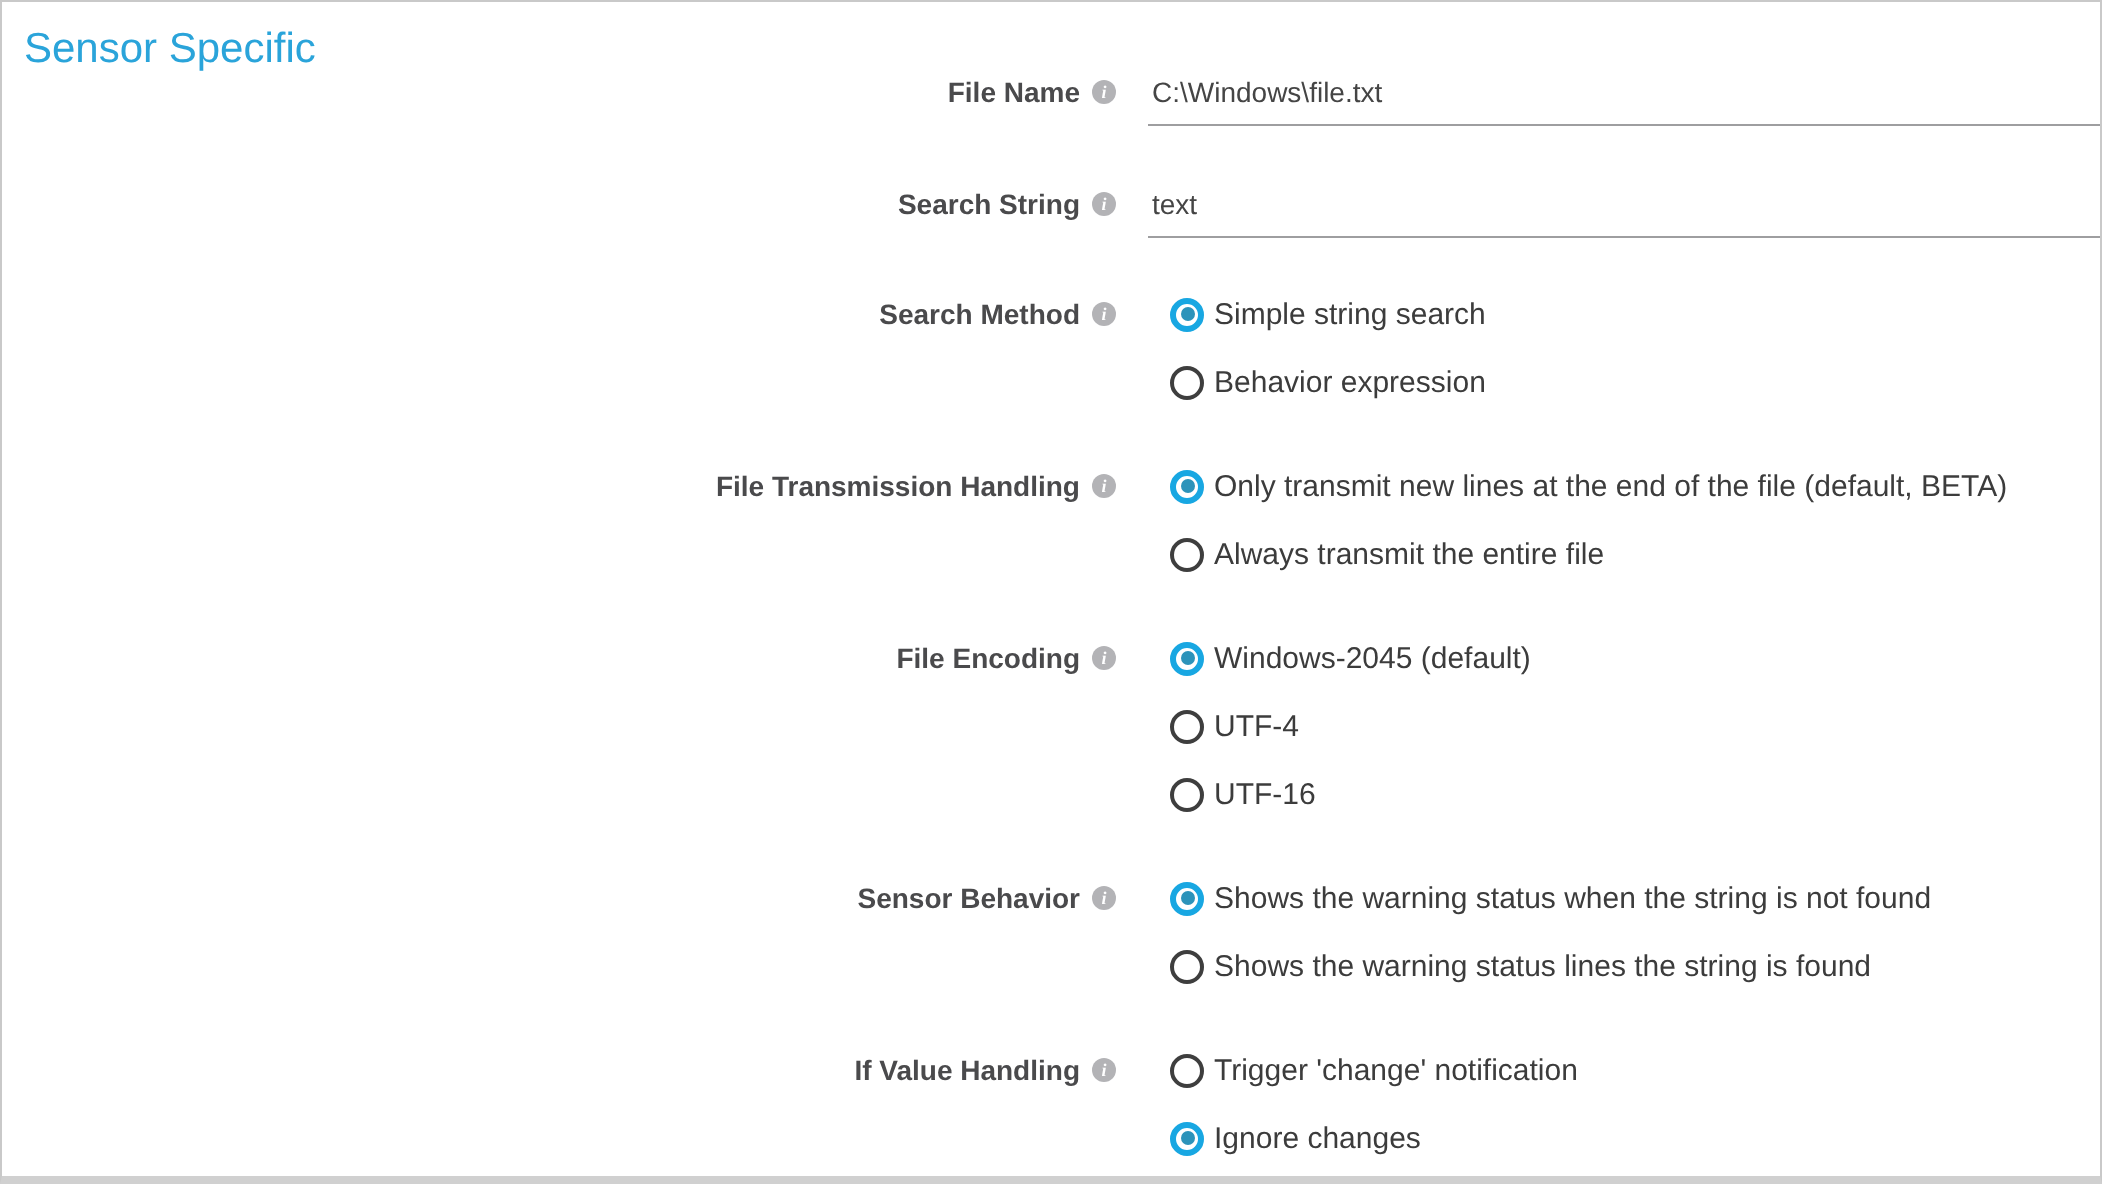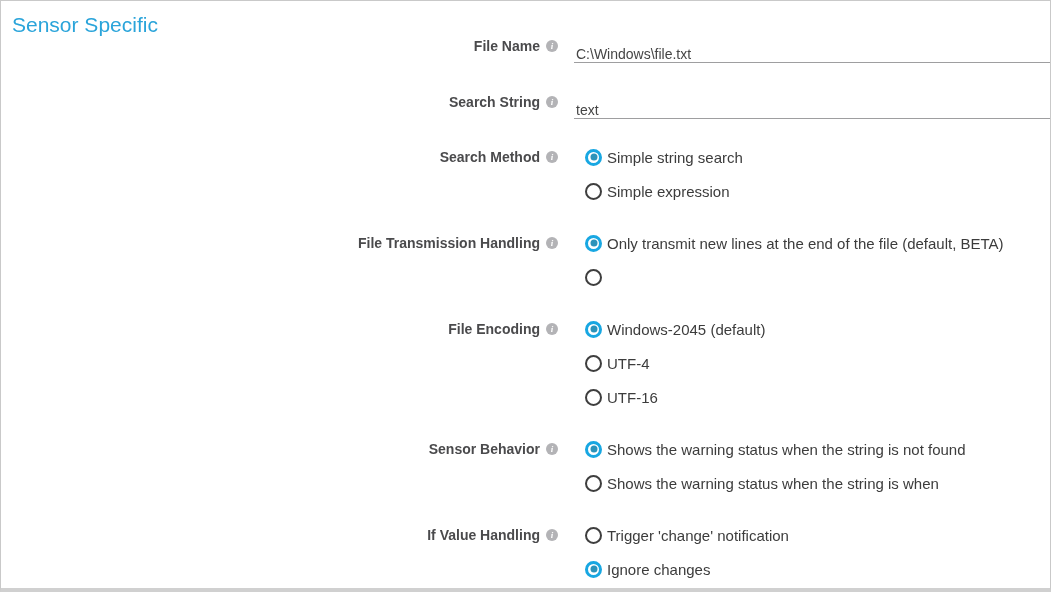--- a/index.html
+++ b/index.html
@@ -64,7 +64,7 @@
     height: 34px;
     border-bottom: 1px solid #9e9ea0;
     display: flex;
-    align-items: flex-end;
+    align-items: center;
   }
   .text-input {
     border: none;

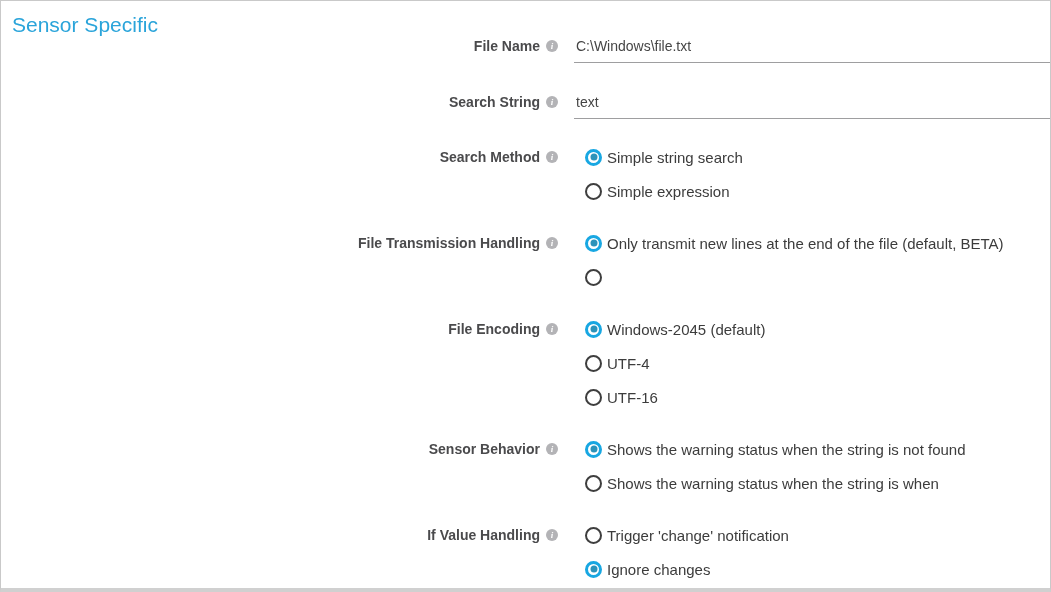--- a/index.html
+++ b/index.html
@@ -159,7 +159,7 @@
         </div>
         <div class="radio-line">
           <span class="radio unchecked"></span>
-          <span class="opt-label">Simple expression</span>
+          <span class="opt-label">Behavior expression</span>
         </div>
       </div>
     </div>

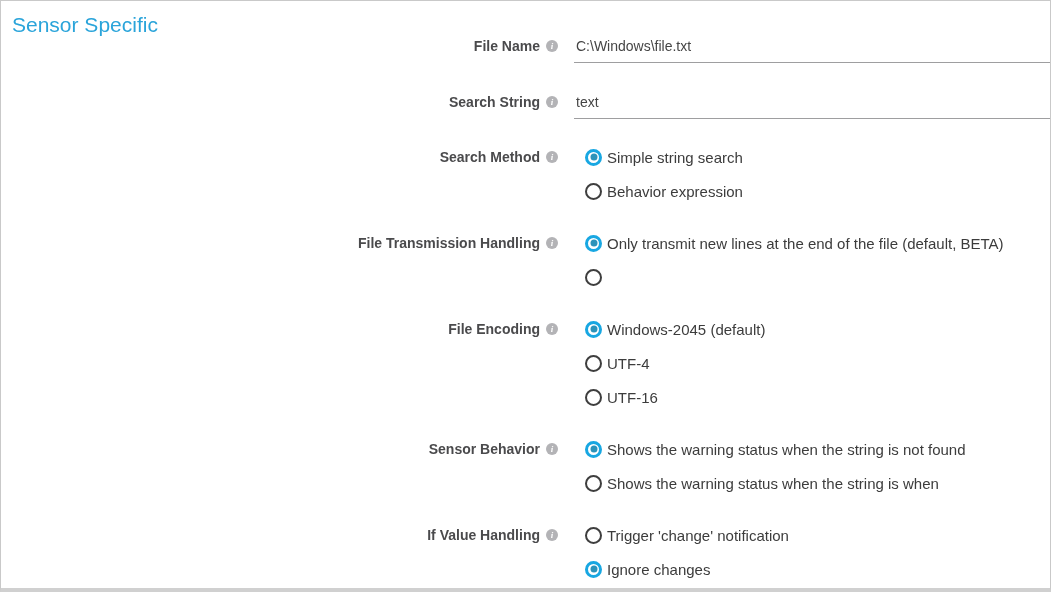--- a/index.html
+++ b/index.html
@@ -176,6 +176,7 @@
         </div>
         <div class="radio-line">
           <span class="radio unchecked"></span>
+          <span class="opt-label">Always transmit the entire file</span>
         </div>
       </div>
     </div>

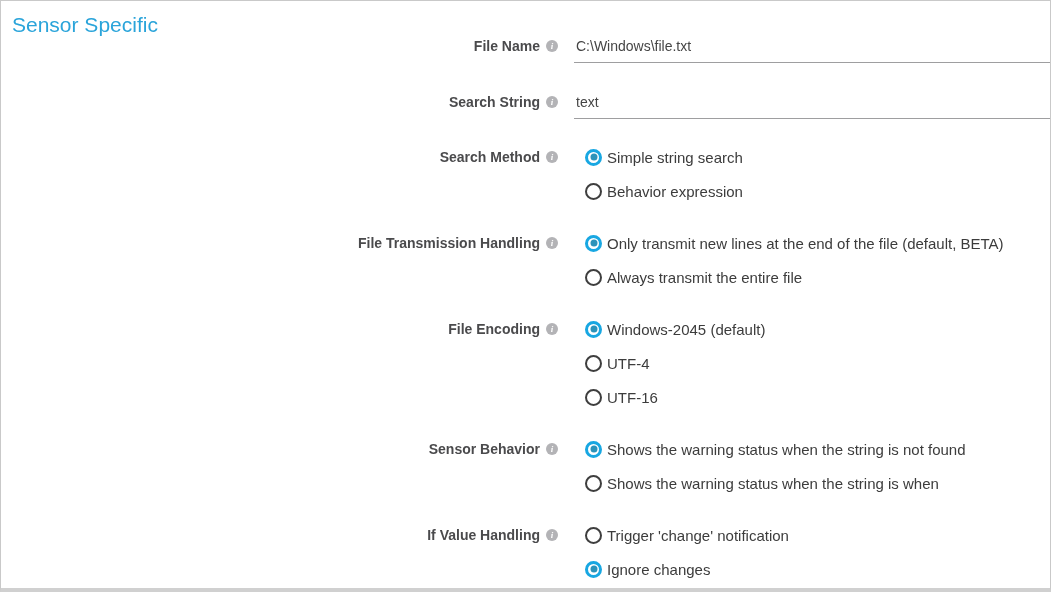--- a/index.html
+++ b/index.html
@@ -214,7 +214,7 @@
         </div>
         <div class="radio-line">
           <span class="radio unchecked"></span>
-          <span class="opt-label">Shows the warning status when the string is when</span>
+          <span class="opt-label">Shows the warning status lines the string is found</span>
         </div>
       </div>
     </div>

